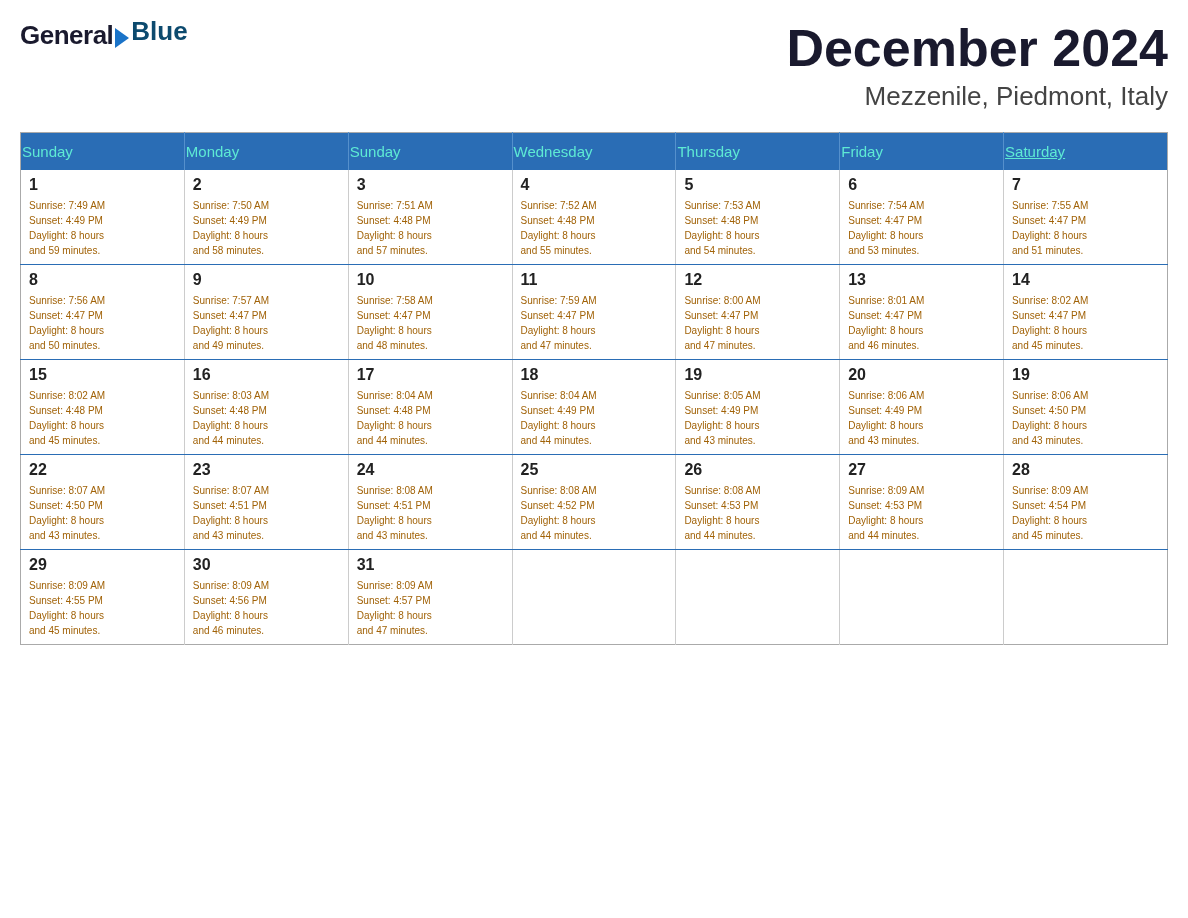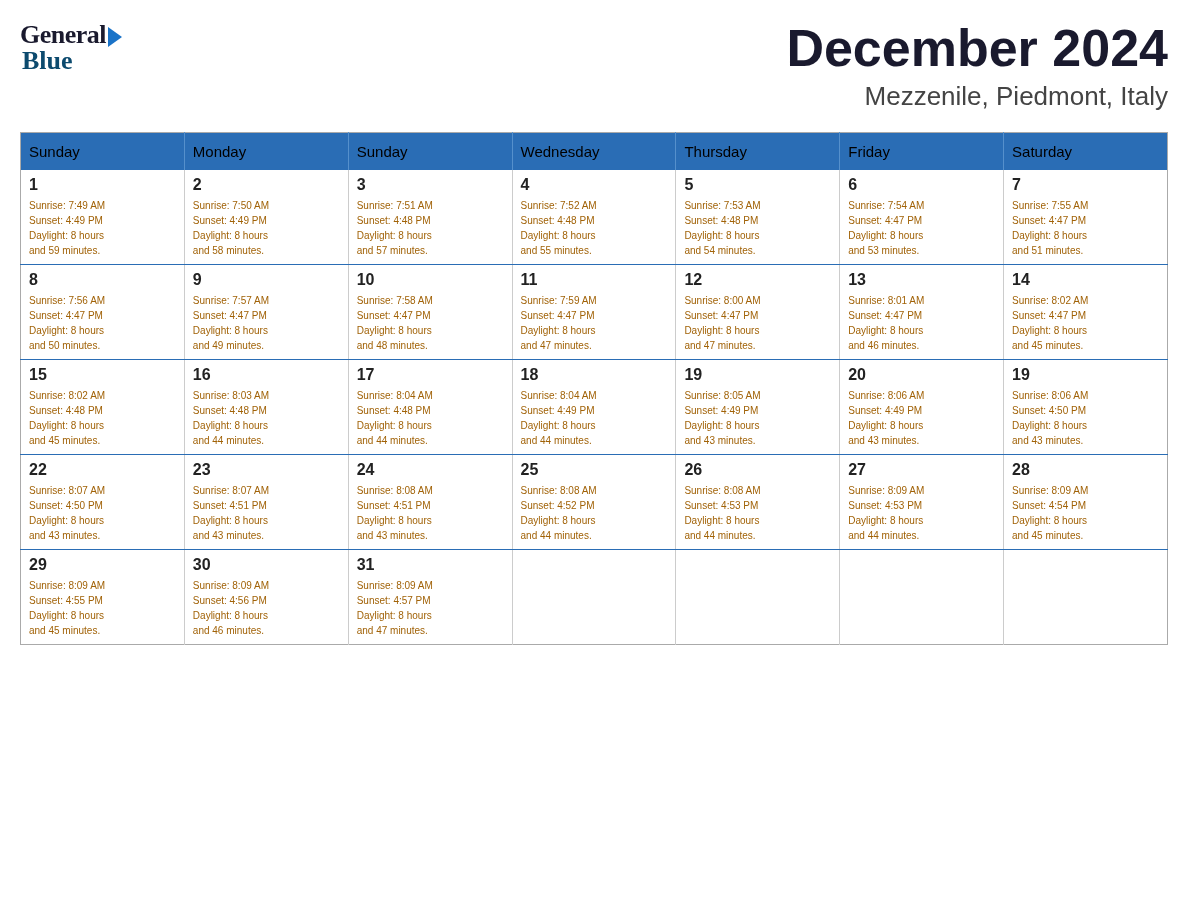--- a/index.html
+++ b/index.html
@@ -18,9 +18,8 @@
     }
     .logo {
       display: flex;
-      flex-direction: column;
+      flex-direction: row;
       align-items: flex-start;
-      font-family: Liberation Serif, serif;
     }
     .logo-top {
       display: flex;

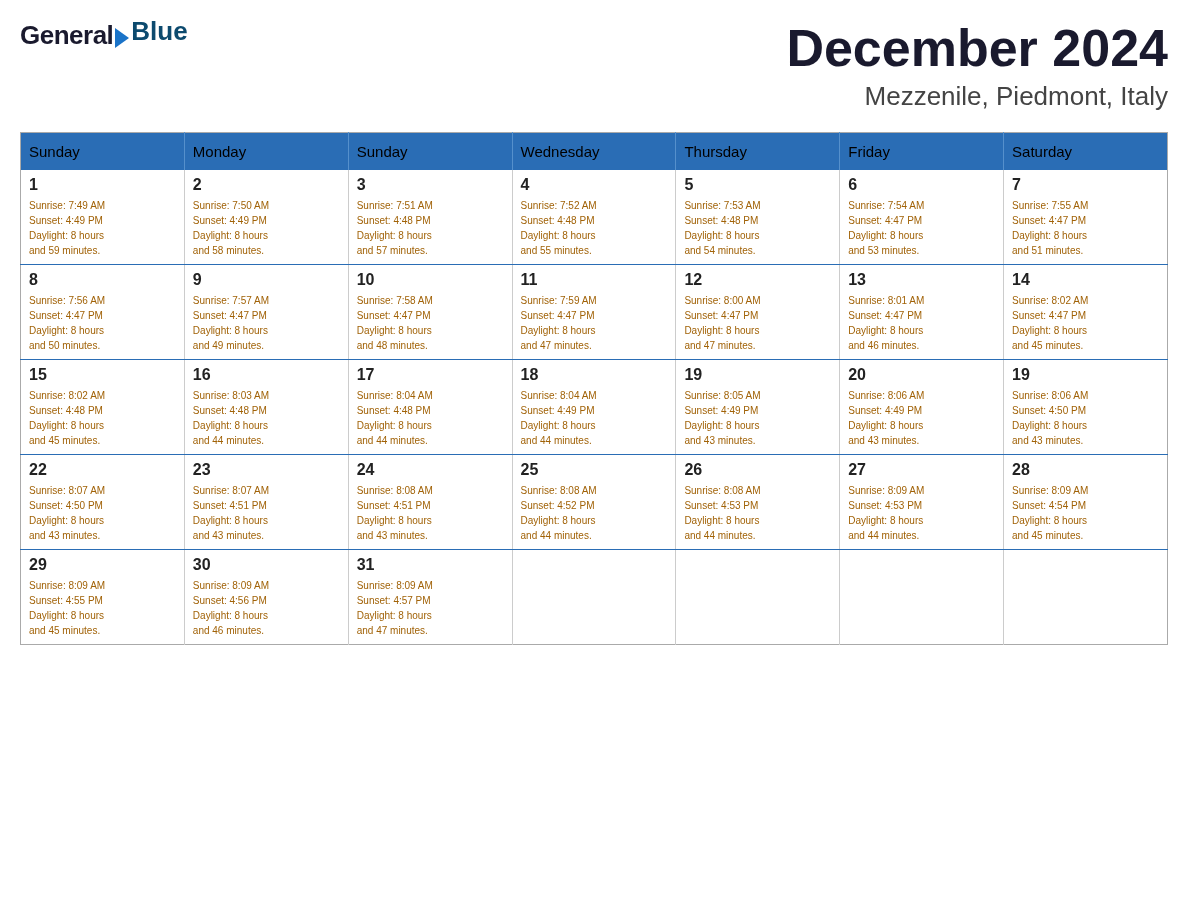--- a/index.html
+++ b/index.html
@@ -68,8 +68,8 @@
     }
     .calendar-table th {
       background-color: #2a6db5;
-      color: #000000;
-      padding: 10px 8px;
+      color: #5eead4;
+      padding: 10px 1px;
       text-align: left;
       font-size: 15px;
       font-weight: normal;

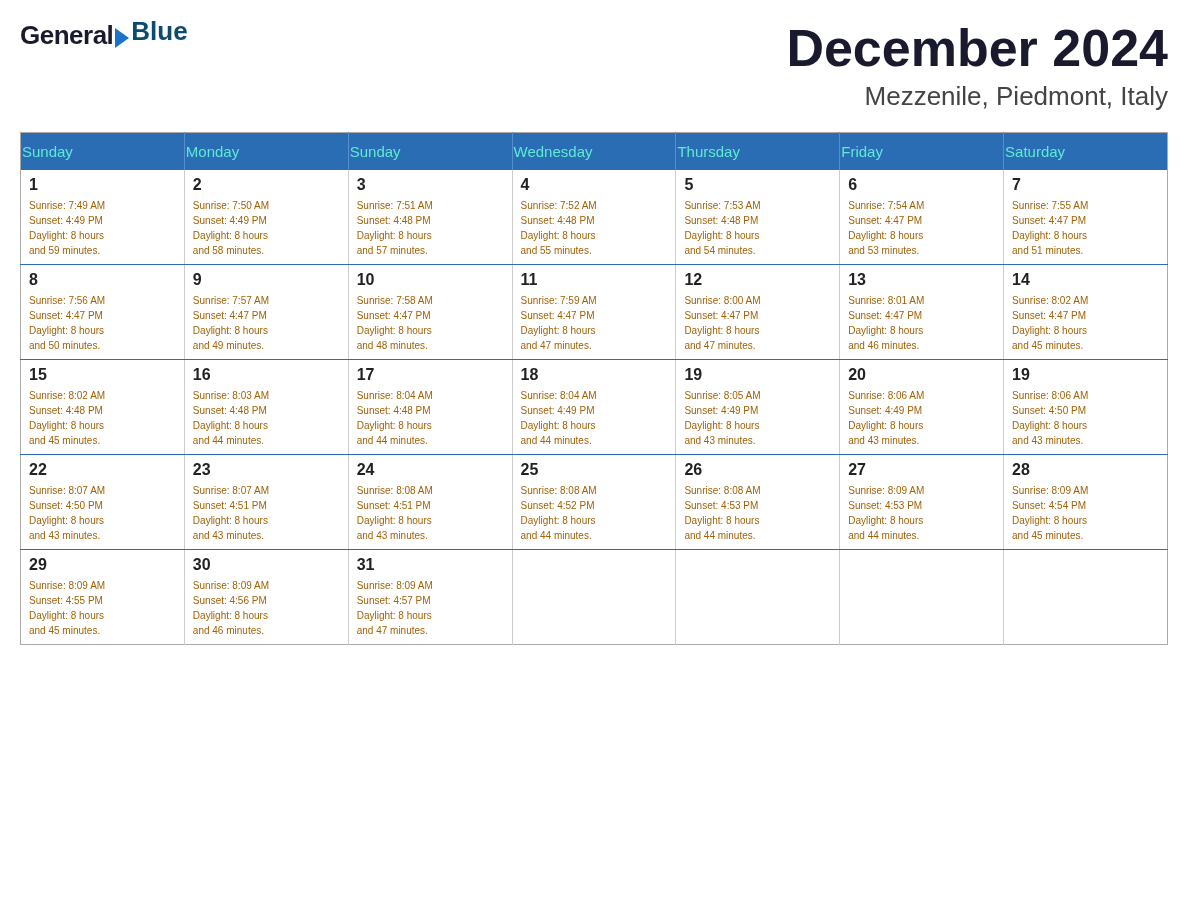--- a/index.html
+++ b/index.html
@@ -77,6 +77,7 @@
     }
     .calendar-table th:last-child {
       border-right: none;
+      text-decoration: underline;
     }
     .calendar-table td {
       vertical-align: top;

